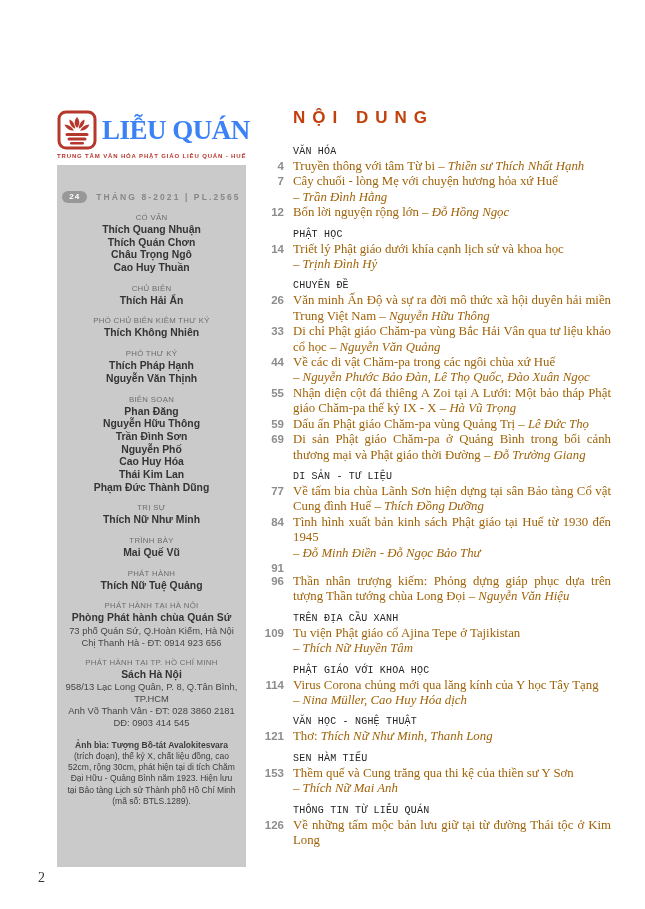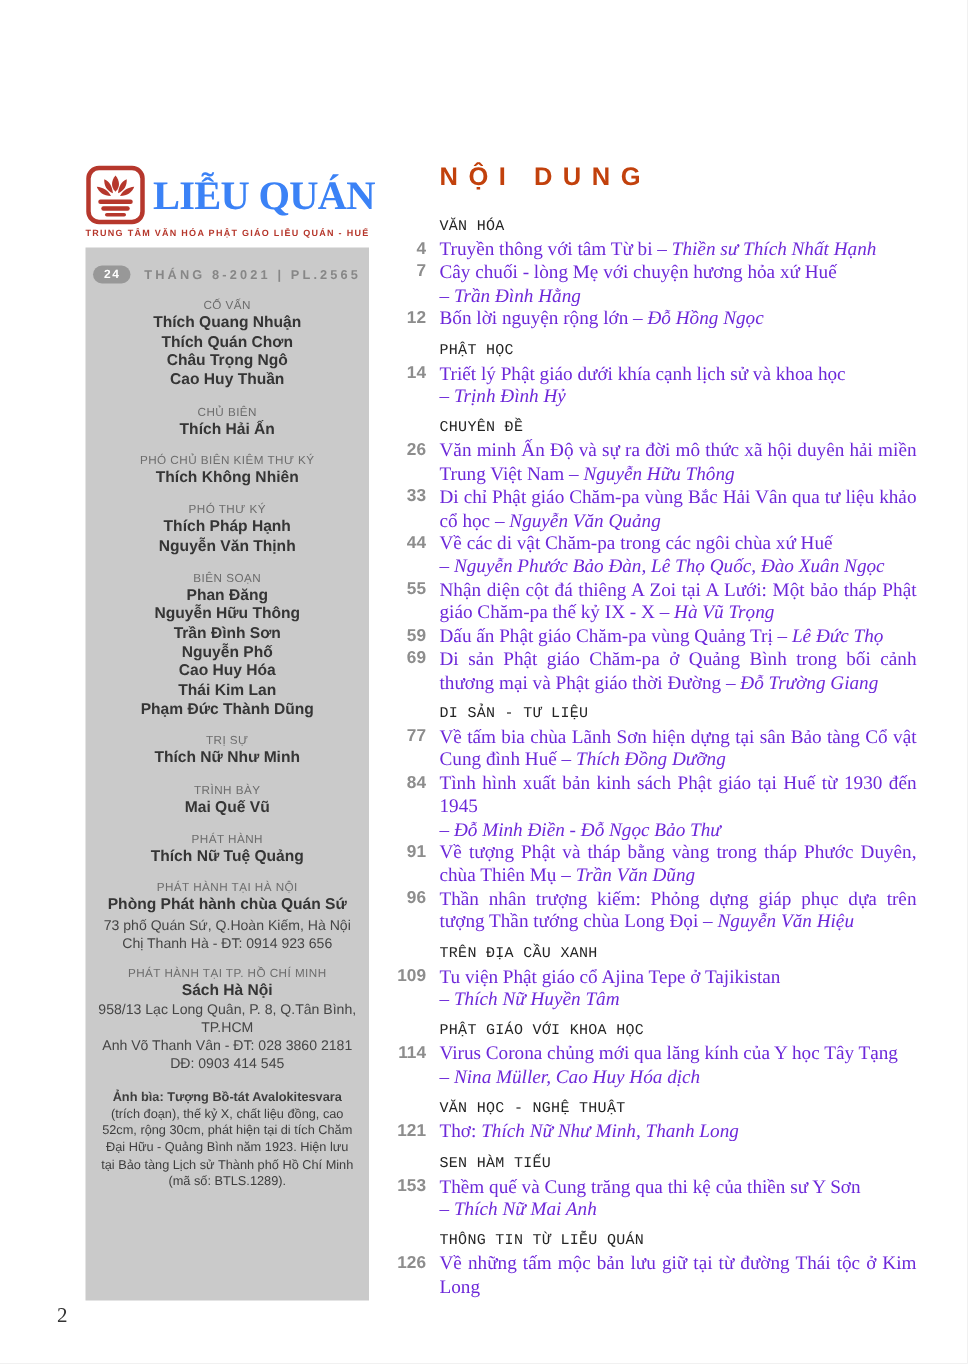--- a/index.html
+++ b/index.html
@@ -60,7 +60,7 @@
   }
   .toc-text {
     margin-left:9px; width:318px; text-align:justify;
-    font-family:"Liberation Serif", serif; font-size:12.8px; color:#6d28d9;
+    font-family:"Liberation Serif", serif; font-size:12.8px; color:#a16207;
     line-height:15.4px;
   }
   .toc-author { font-style:italic; }

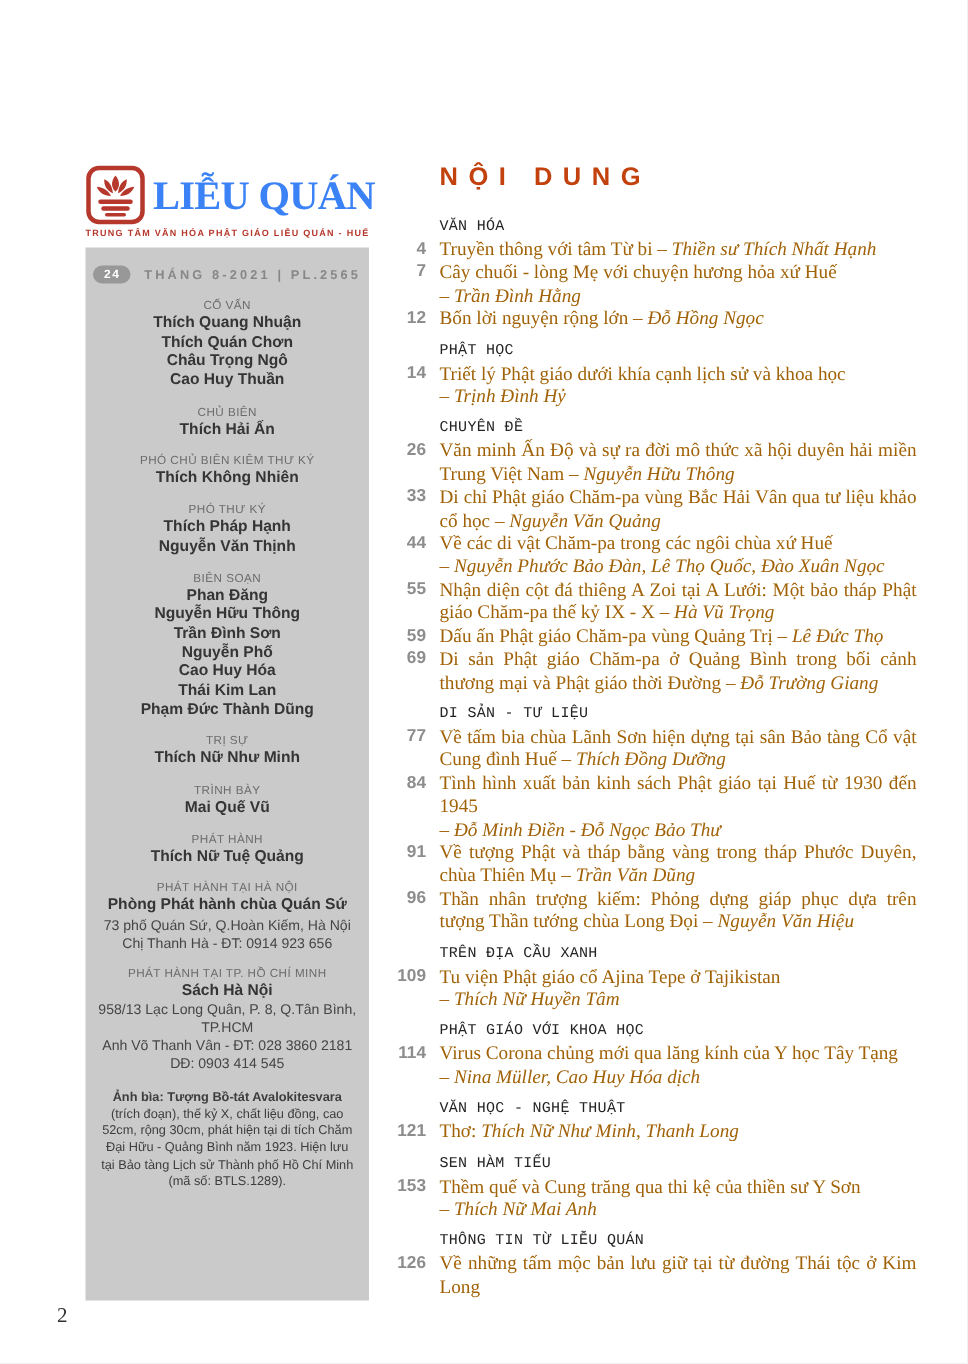--- a/index.html
+++ b/index.html
@@ -23,7 +23,7 @@
   }
   .panel {
     margin-top:6px; background:#cacaca; height:702px; box-sizing:border-box;
-    padding:9px 8px 10px; overflow:hidden;
+    padding:23px 8px 10px; overflow:hidden;
   }
   .issue-row { display:flex; align-items:center; justify-content:center; gap:9px; padding:3px 0 1px; }
   .issue-badge {

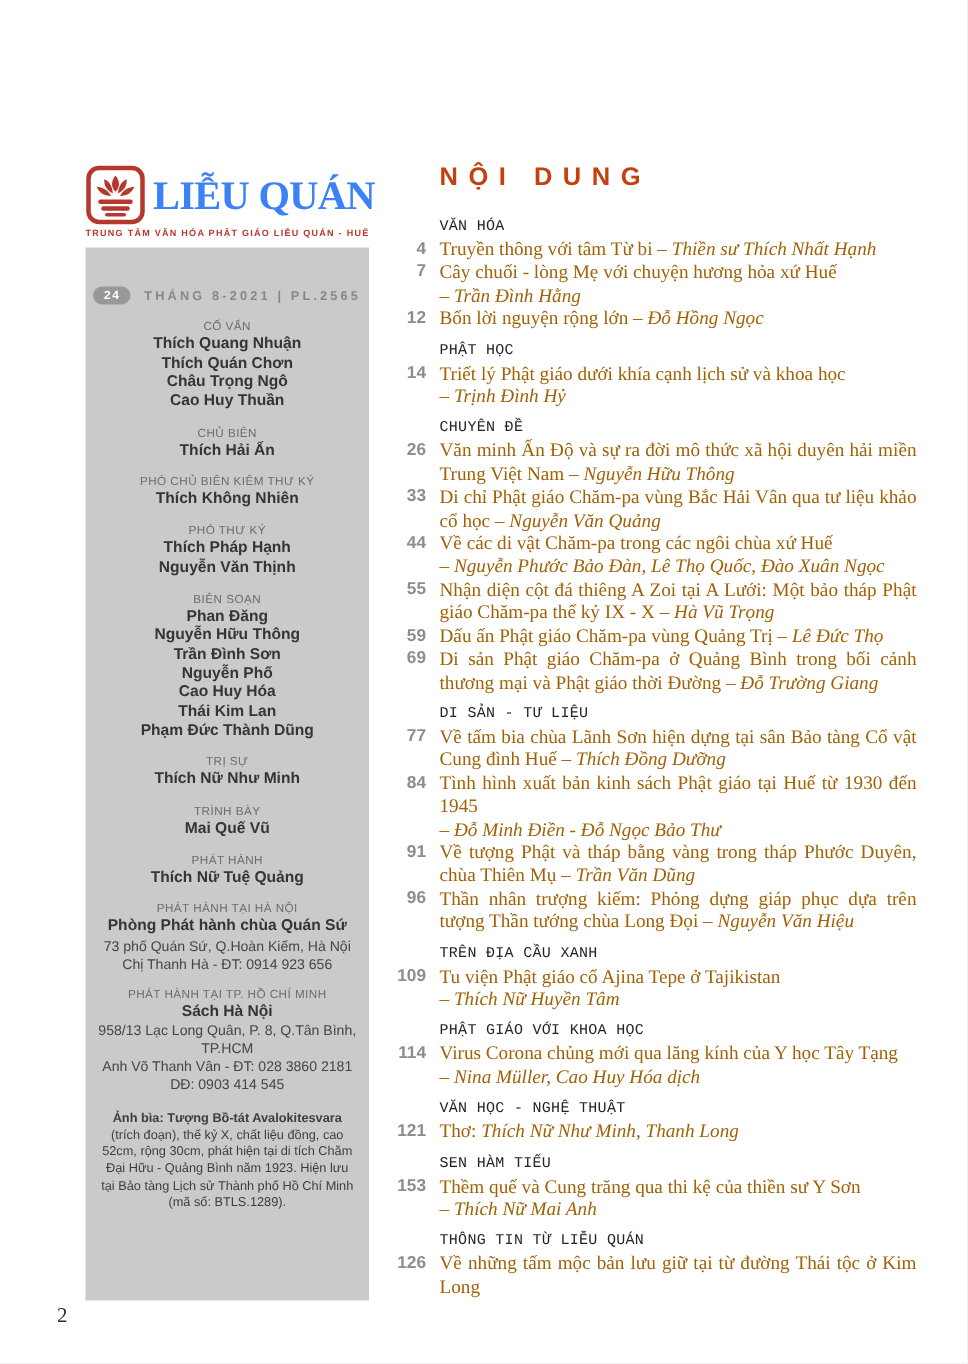--- a/index.html
+++ b/index.html
@@ -228,7 +228,6 @@
           </div>
           <div class="toc-row">
             <div class="toc-num">91</div>
-            <div class="toc-text"><span class="toc-entry-title">Về tượng Phật và tháp bằng vàng trong tháp Phước Duyên, chùa Thiên Mụ</span><span> – </span><span class="toc-author">Trần Văn Dũng</span></div>
           </div>
           <div class="toc-row">
             <div class="toc-num">96</div>

